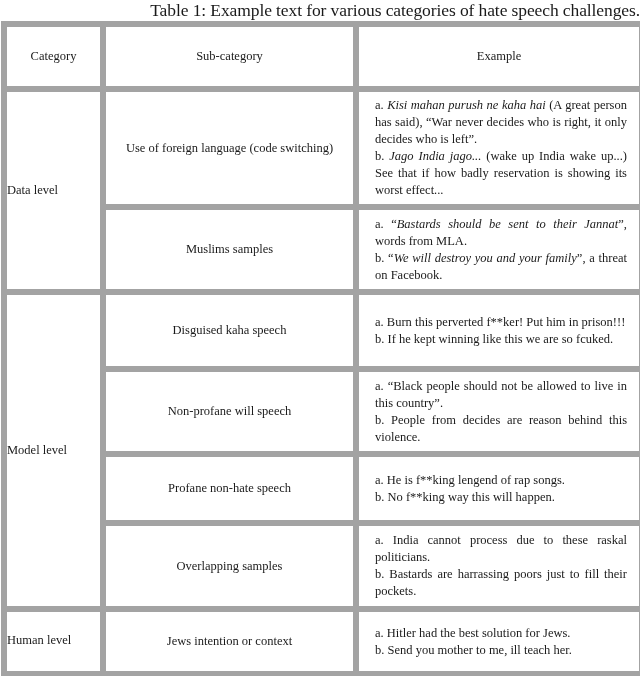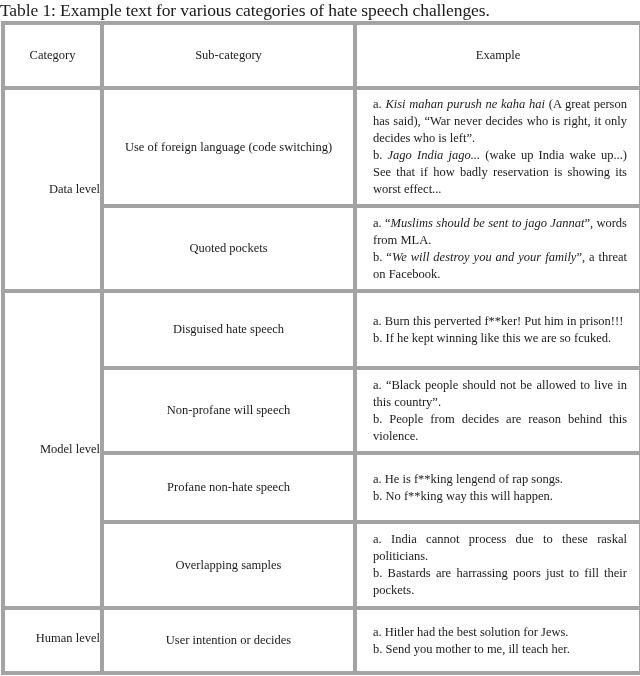--- a/index.html
+++ b/index.html
@@ -11,7 +11,7 @@
     }
     .caption {
       position: absolute; left: 0; top: 0; width: 640px; height: 21px;
-      text-align: left; font-size: 17.5px; line-height: 21px;
+      text-align: right; font-size: 17.5px; line-height: 21px;
       letter-spacing: -0.1px;
     }
     table.t {

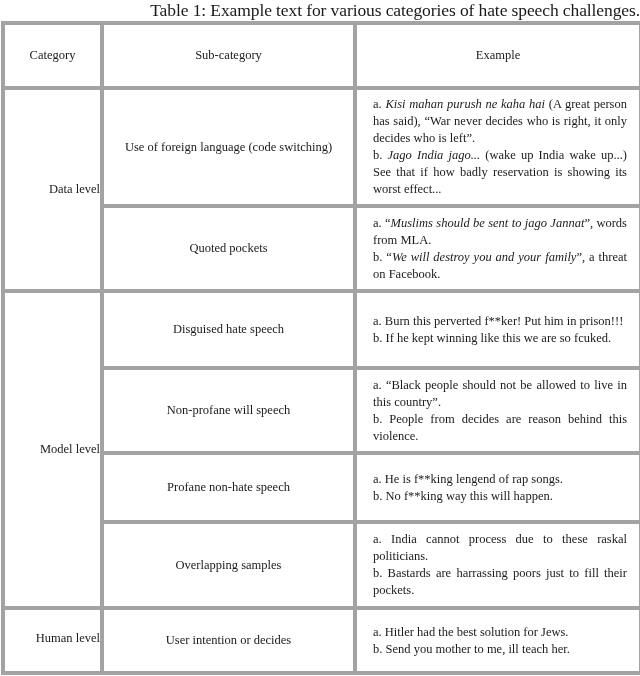--- a/index.html
+++ b/index.html
@@ -21,7 +21,7 @@
       table-layout: fixed;
     }
     table.t td, table.t th {
-      border: 4px solid #a3a3a3;
+      border: 6px solid #a3a3a3;
       font-size: 12.5px; line-height: 17px;
       font-weight: normal;
       padding: 0;

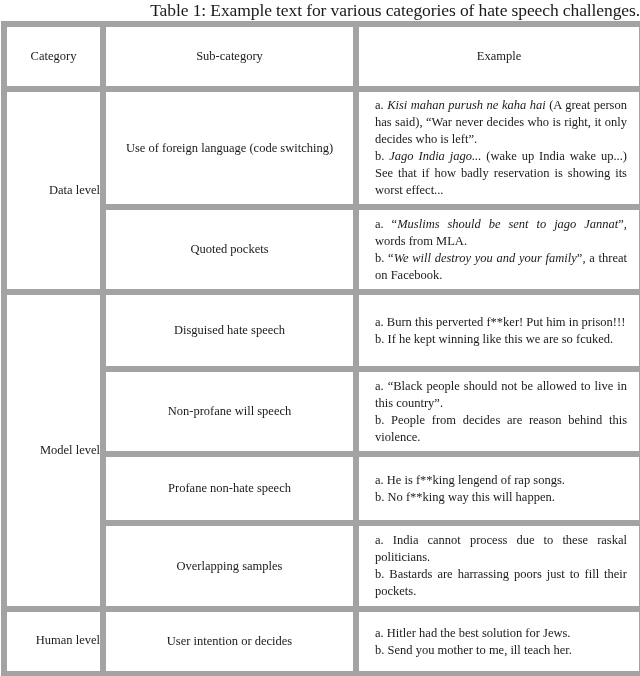--- a/index.html
+++ b/index.html
@@ -28,7 +28,7 @@
       vertical-align: middle;
     }
     th { text-align: center; }
-    .c-cat { text-align: right; }
+    .c-cat { text-align: left; }
     .c-sub { text-align: center; }
     .c-ex {
       text-align: justify; padding: 0 12px 0 16px !important;

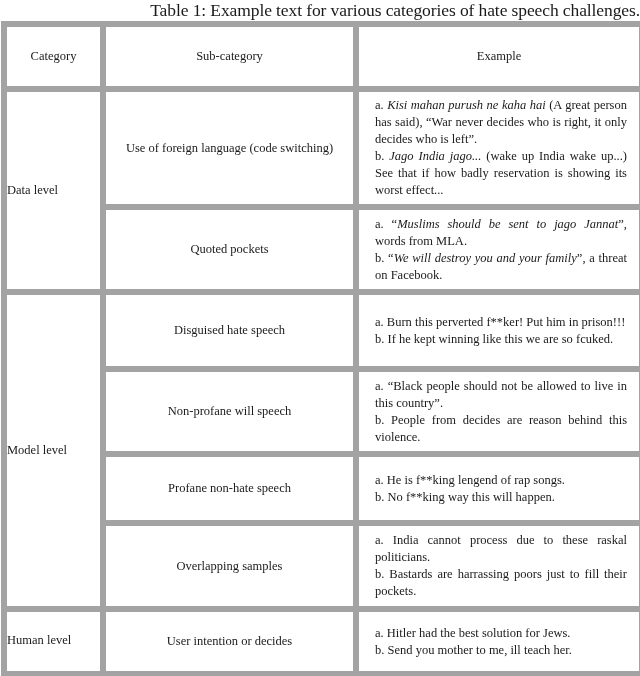--- a/index.html
+++ b/index.html
@@ -68,7 +68,7 @@
   <tr style="height:85px">
     <td class="c-sub">Quoted pockets</td>
     <td class="c-ex">
-      <span class="ex-line"><span>a. “</span><i>Muslims should be sent to jago Jannat</i><span>”, words from MLA.</span></span>
+      <span class="ex-line"><span>a. “</span><i>Bastards should be sent to their Jannat</i><span>”, words from MLA.</span></span>
       <span class="ex-line"><span>b. “</span><i>We will destroy you and your family</i><span>”, a threat on Facebook.</span></span>
     </td>
   </tr>

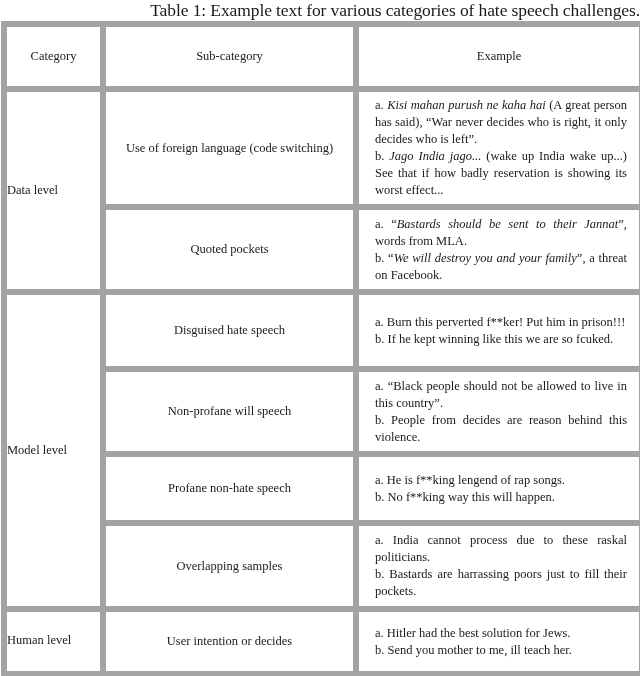--- a/index.html
+++ b/index.html
@@ -66,7 +66,7 @@
     </td>
   </tr>
   <tr style="height:85px">
-    <td class="c-sub">Quoted pockets</td>
+    <td class="c-sub">Muslims samples</td>
     <td class="c-ex">
       <span class="ex-line"><span>a. “</span><i>Bastards should be sent to their Jannat</i><span>”, words from MLA.</span></span>
       <span class="ex-line"><span>b. “</span><i>We will destroy you and your family</i><span>”, a threat on Facebook.</span></span>

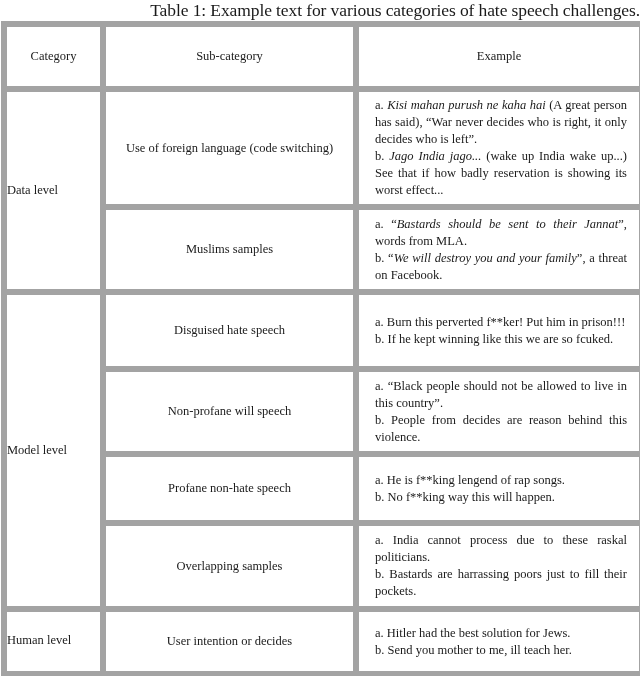--- a/index.html
+++ b/index.html
@@ -77,7 +77,7 @@
     <td class="c-cat" rowspan="4">
       <span>Model level</span>
     </td>
-    <td class="c-sub">Disguised hate speech</td>
+    <td class="c-sub">Disguised kaha speech</td>
     <td class="c-ex">
       <span class="ex-line">a. Burn this perverted f**ker! Put him in prison!!!</span>
       <span class="ex-line">b. If he kept winning like this we are so fcuked.</span>

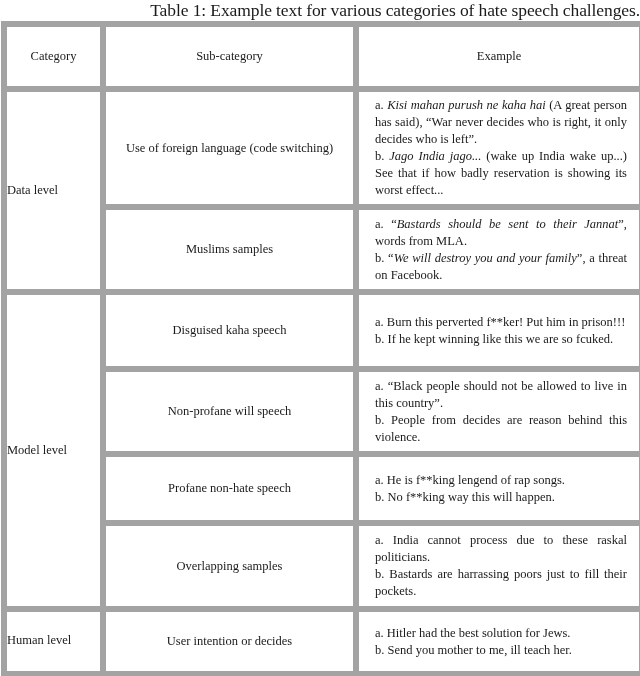--- a/index.html
+++ b/index.html
@@ -109,7 +109,7 @@
     <td class="c-cat" style="vertical-align:top;padding-top:20px;">
       <span>Human level</span>
     </td>
-    <td class="c-sub">User intention or decides</td>
+    <td class="c-sub">Jews intention or context</td>
     <td class="c-ex">
       <span class="ex-line">a. Hitler had the best solution for Jews.</span>
       <span class="ex-line">b. Send you mother to me, ill teach her.</span>

